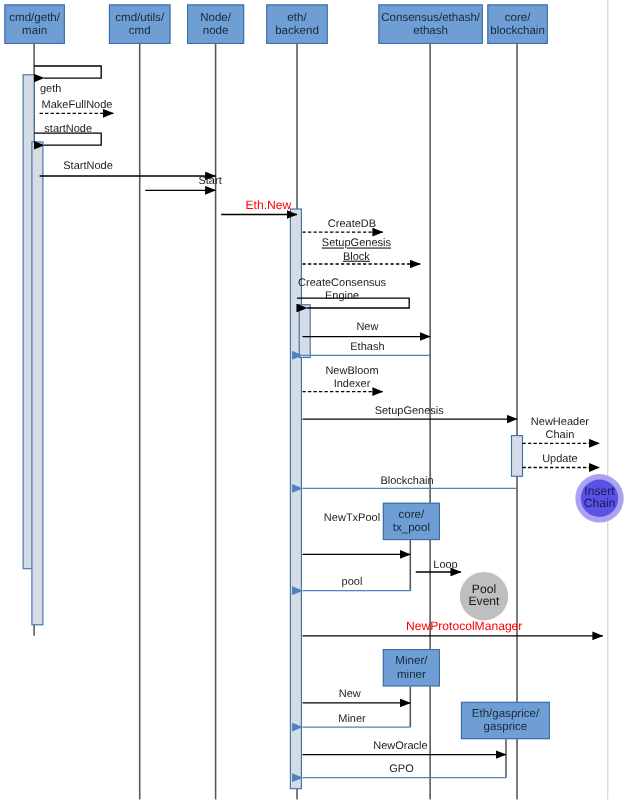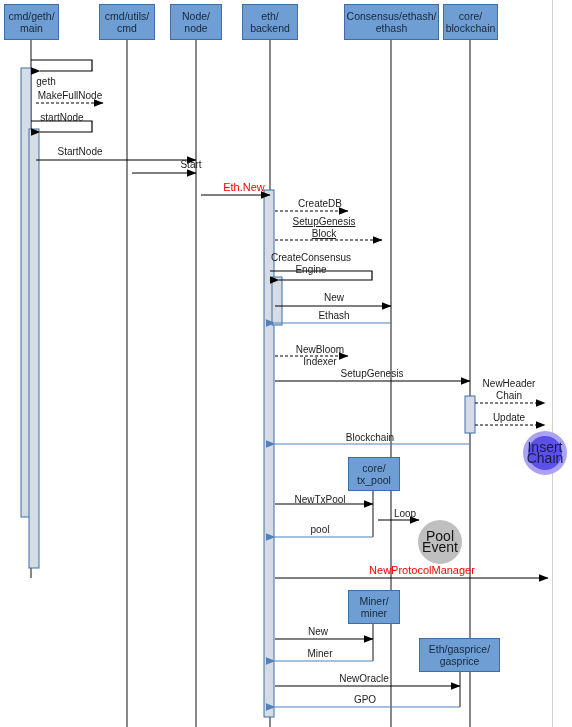--- a/index.html
+++ b/index.html
@@ -169,7 +169,7 @@
 Engine</div>
       <div class="msg-label" style="left: 334px; top: 292px;">New</div>
       <div class="msg-label" style="left: 334px; top: 310px;">Ethash</div>
-      <div class="msg-label" style="left: 320px; top: 344px;">NewBloom
+      <div class="msg-label" style="left: 320px; top: 332px;">NewBloom
 Indexer</div>
       <div class="msg-label" style="left: 372px; top: 368px;">SetupGenesis</div>
       <div class="msg-label" style="left: 509px; top: 378px;">NewHeader

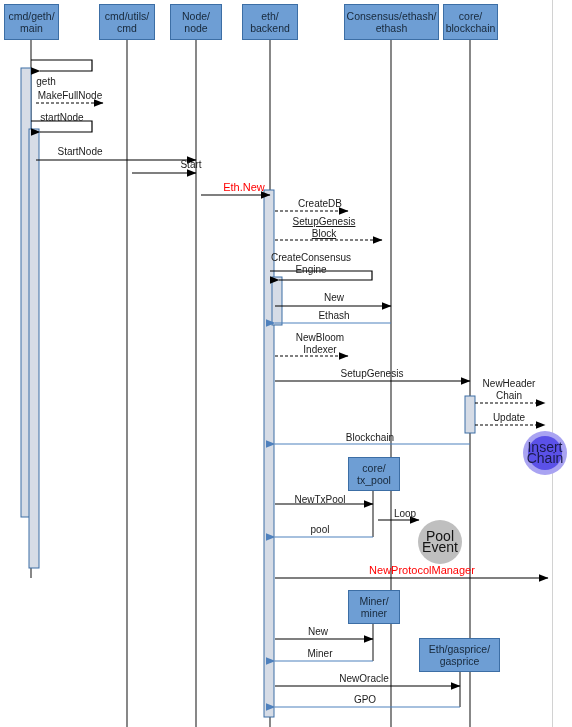--- a/index.html
+++ b/index.html
@@ -52,7 +52,7 @@
     align-items:center;
     justify-content:center;
     text-align:center;
-    font-size:14px;
+    font-size:11px;
     line-height:11px;
     white-space:pre-line;
     color:#141414;

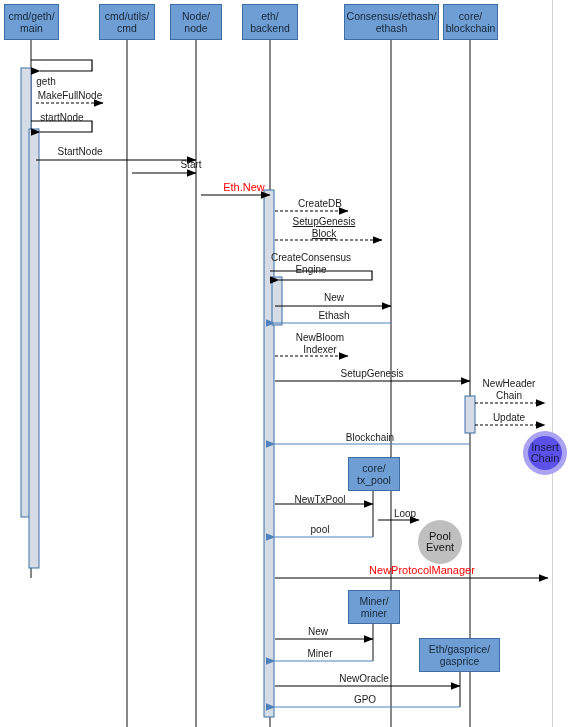--- a/index.html
+++ b/index.html
@@ -176,7 +176,7 @@
 Chain</div>
       <div class="msg-label" style="left: 509px; top: 412px;">Update</div>
       <div class="msg-label" style="left: 370px; top: 432px;">Blockchain</div>
-      <div class="msg-label" style="left: 320px; top: 494px;">NewTxPool</div>
+      <div class="msg-label" style="left: 320px; top: 466px;">NewTxPool</div>
       <div class="msg-label" style="left: 405px; top: 508px;">Loop</div>
       <div class="msg-label" style="left: 320px; top: 524px;">pool</div>
       <div class="msg-label red" style="left: 406px; top: 565px;">NewProtocolManager</div>

